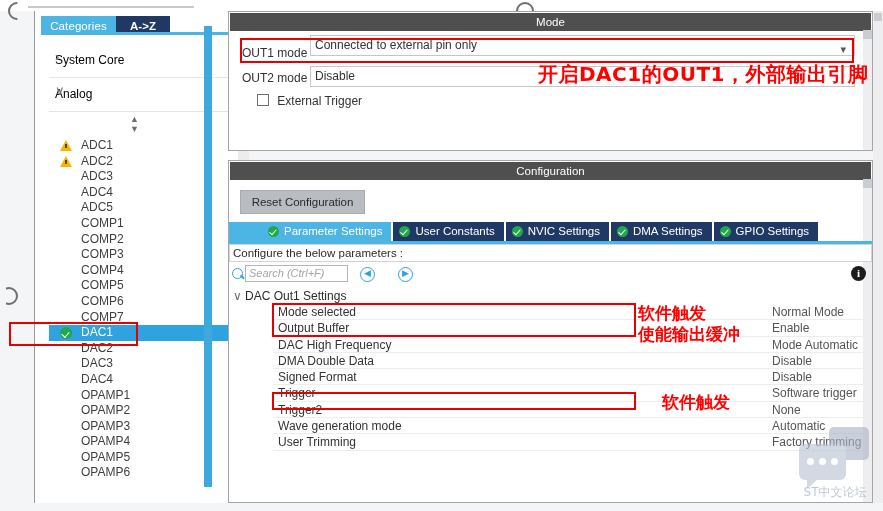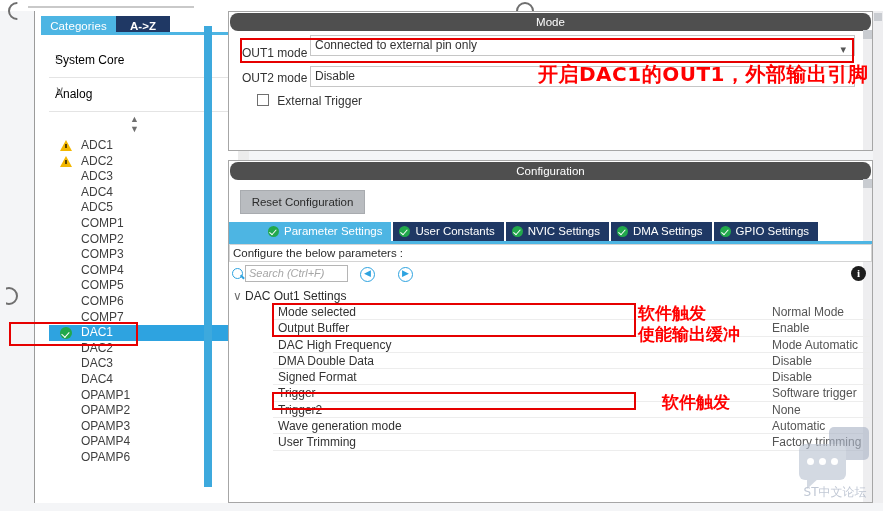--- a/index.html
+++ b/index.html
@@ -61,7 +61,7 @@
   .pane-mode{left:228px;top:11px;width:645px;height:140px;}
   .pane-cfg{left:228px;top:160px;width:645px;height:343px;}
   .pane-hdr{position:absolute;left:1px;top:1px;right:1px;height:18px;background:#4f4f4f;color:#ffffff;
-            font-size:11.5px;line-height:18px;text-align:center;border-radius:8px;}
+            font-size:11.5px;line-height:18px;text-align:center;}
 
   .fld{position:absolute;font-size:12px;color:#333;}
   .lbl-out1{left:242px;top:46px;}

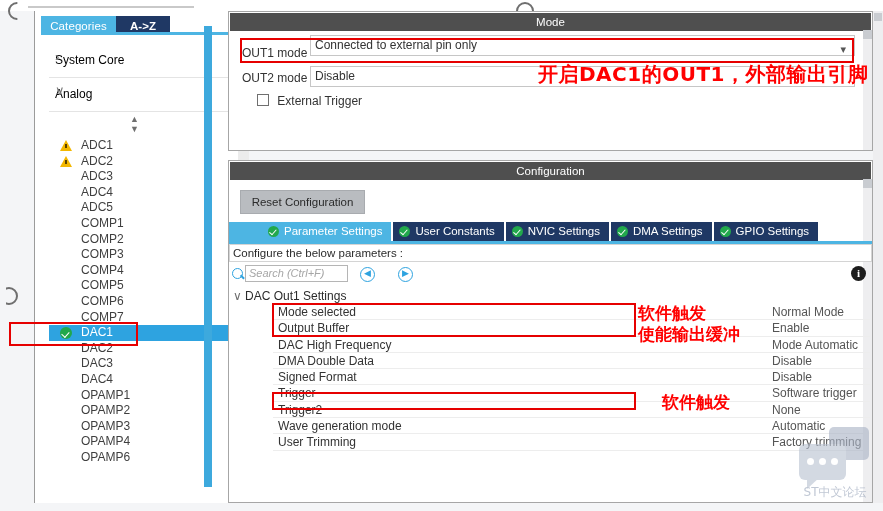--- a/index.html
+++ b/index.html
@@ -201,6 +201,7 @@
         <div class="pitem"><span>OPAMP2</span></div>
         <div class="pitem"><span>OPAMP3</span></div>
         <div class="pitem"><span>OPAMP4</span></div>
+        <div class="pitem"><span>OPAMP5</span></div>
         <div class="pitem"><span>OPAMP6</span></div>
       </div>
     </div>

